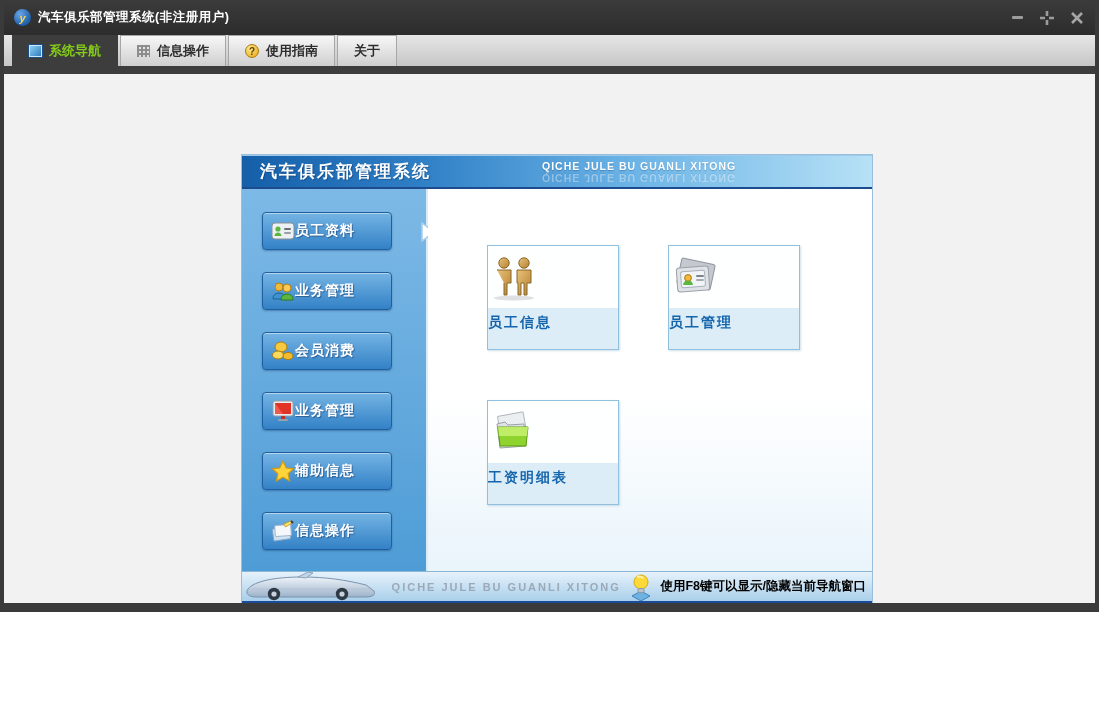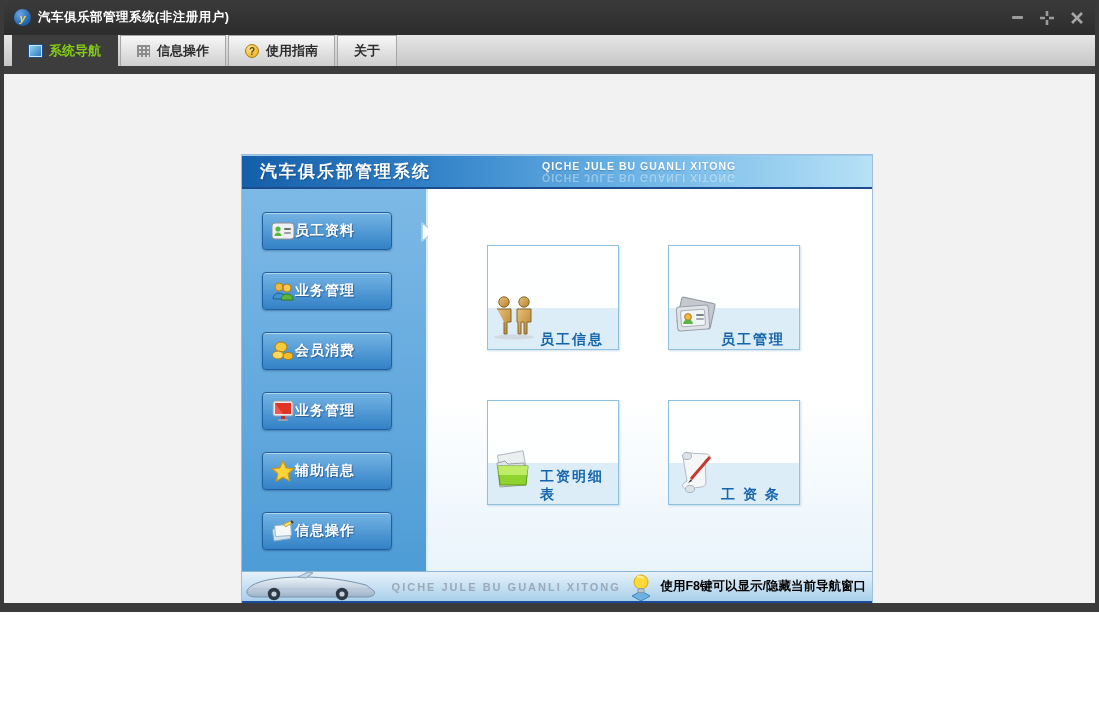--- a/index.html
+++ b/index.html
@@ -78,7 +78,7 @@
   .tile { position:absolute; width:132px; height:105px;
     border:1px solid #8fc0dd; background:linear-gradient(#feffff 60%, #dcedf8 60%);
     box-shadow:1px 1px 2px rgba(120,160,190,.35); cursor:pointer;
-    display:flex; flex-direction:row; align-items:flex-end; }
+    display:flex; flex-direction:column; align-items:flex-start; }
   .tile .t-ico { height:64px; display:flex; align-items:center; justify-content:center; }
   .tile .t-lbl { color:#1565ad; font-size:14px; font-weight:bold; letter-spacing:2px; margin-top:4px; }
   .tile1 { left:59px; top:56px; } .tile2 { left:240px; top:56px; }

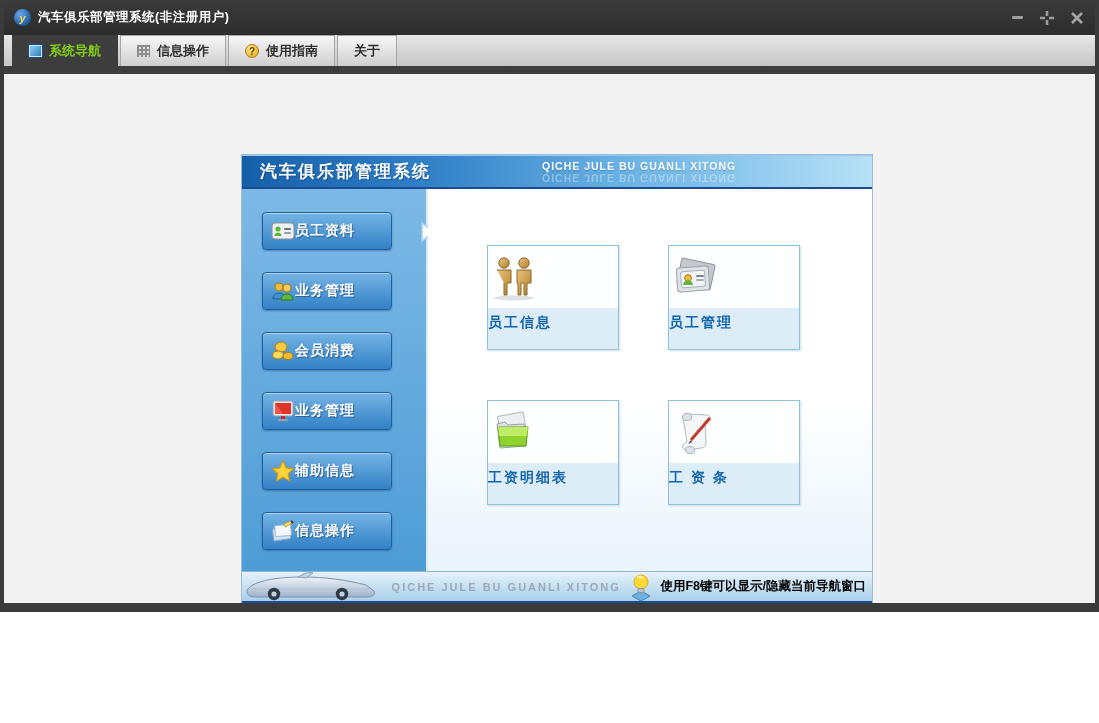--- a/index.html
+++ b/index.html
@@ -278,18 +278,6 @@
             <div class="t-lbl">工资明细表</div>
           </div>
 
-          <div class="tile tile4">
-            <div class="t-ico">
-              <svg width="52" height="46" viewBox="0 0 52 46">
-                <path d="M14 8c0-3 3-5 6-4l18 1c3 0 4 4 1 5l-3 1 1 22c0 3-2 5-5 5l-14 2c-4 0-6-4-3-6l3-2z" fill="#f4f6f8" stroke="#b2bcc6"></path>
-                <ellipse cx="18" cy="7" rx="4.5" ry="3.5" fill="#dde3e9" stroke="#aab4be"></ellipse>
-                <ellipse cx="21" cy="40" rx="4.5" ry="3.5" fill="#dde3e9" stroke="#aab4be"></ellipse>
-                <path d="M41 8L22 30" stroke="#c23b2e" stroke-width="3"></path>
-                <path d="M22 30l-3 4 4-2z" fill="#3a3a3a"></path>
-              </svg>
-            </div>
-            <div class="t-lbl">工 资 条</div>
-          </div>
 
         </div>
       </div>

